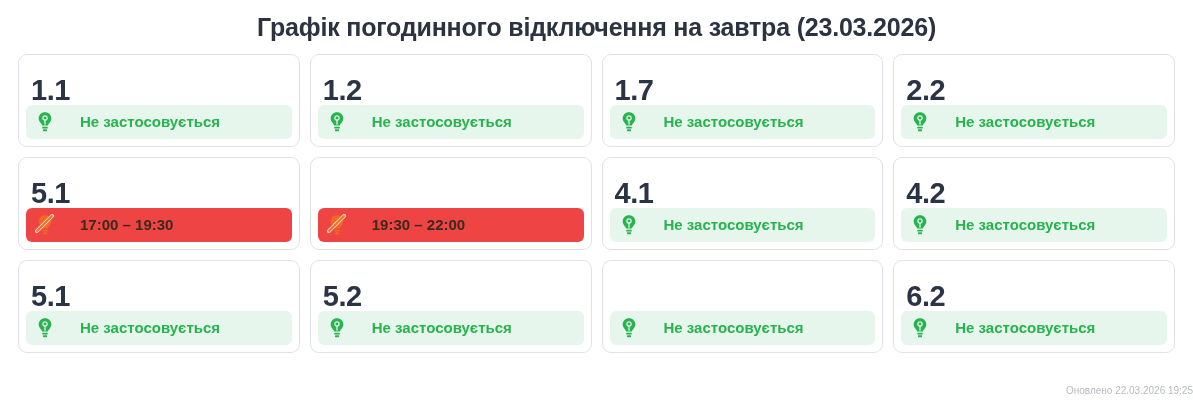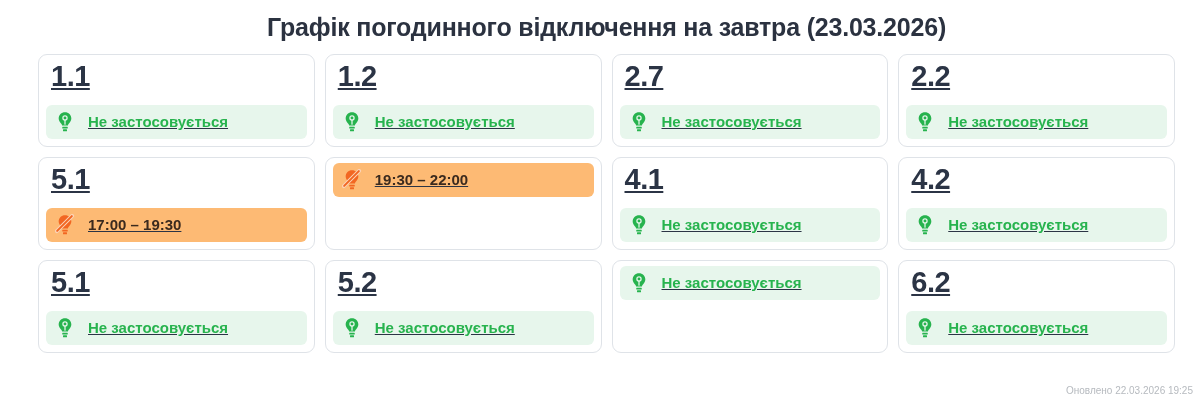--- a/index.html
+++ b/index.html
@@ -21,7 +21,6 @@
     box-sizing: border-box;
     display: flex;
     flex-direction: column;
-    padding-left: 20px;
   }
 
   .page-title {

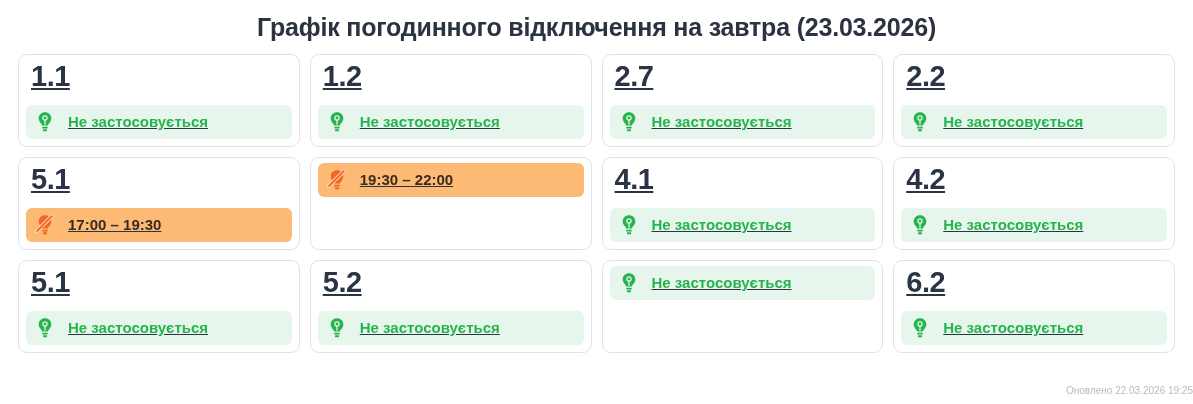--- a/index.html
+++ b/index.html
@@ -53,9 +53,8 @@
     padding: 5px 7px 7px 7px;
     display: flex;
     flex-direction: column;
-    justify-content: space-between;
+    justify-content: flex-end;
     overflow: hidden;
-    text-decoration: underline;
   }
 
   .card-number {

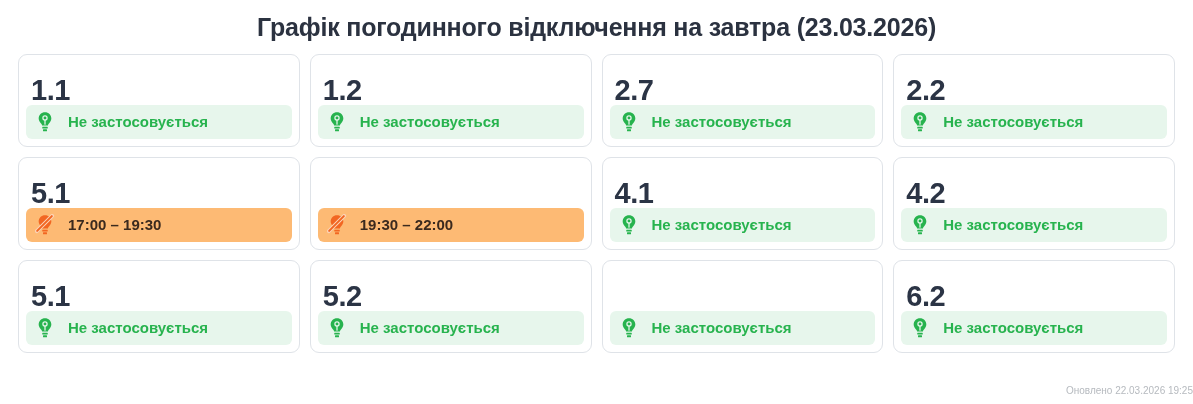--- a/index.html
+++ b/index.html
@@ -148,7 +148,7 @@
         </div>
       </div>
       <div class="card">
-        <div class="card-number">2.7</div>
+        <div class="card-number">1.7</div>
         <div class="status ok">
           <svg viewBox="0 0 24 26" class="status-icon">
             <path d="M12 1.2c-4.3 0-7.6 3.3-7.6 7.4 0 2.6 1.3 4.5 2.6 6 .8 1 1.4 1.7 1.5 2.6h7c.1-.9.7-1.6 1.5-2.6 1.3-1.5 2.6-3.4 2.6-6 0-4.1-3.3-7.4-7.6-7.4z" fill="#27b34e"></path>

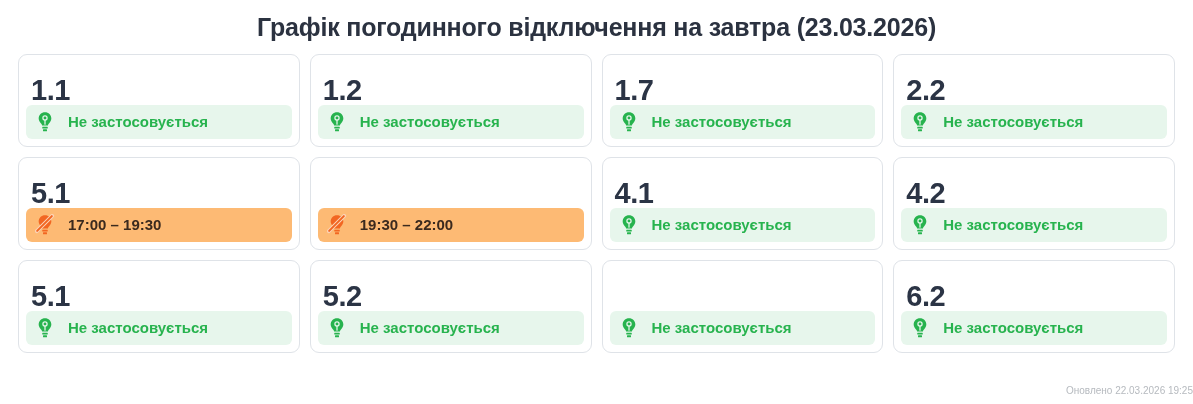--- a/index.html
+++ b/index.html
@@ -69,7 +69,7 @@
   .status {
     display: flex;
     align-items: center;
-    gap: 13px;
+    gap: 25px;
     border-radius: 6px;
     padding: 6px 9px;
     box-sizing: border-box;

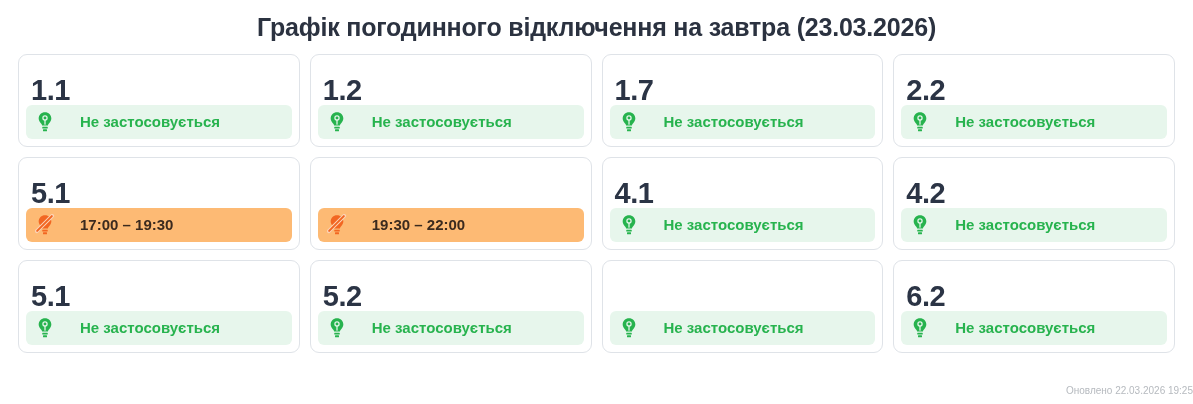--- a/index.html
+++ b/index.html
@@ -80,7 +80,7 @@
     background: #e7f6ec;
   }
   .status.off {
-    background: #fdba74;
+    background: #ef4444;
   }
 
   .status-icon {

